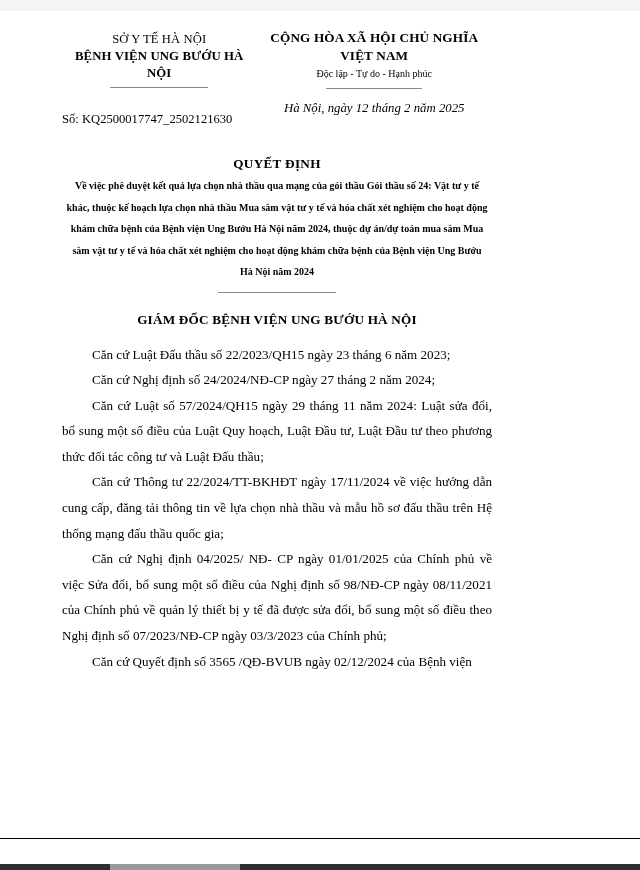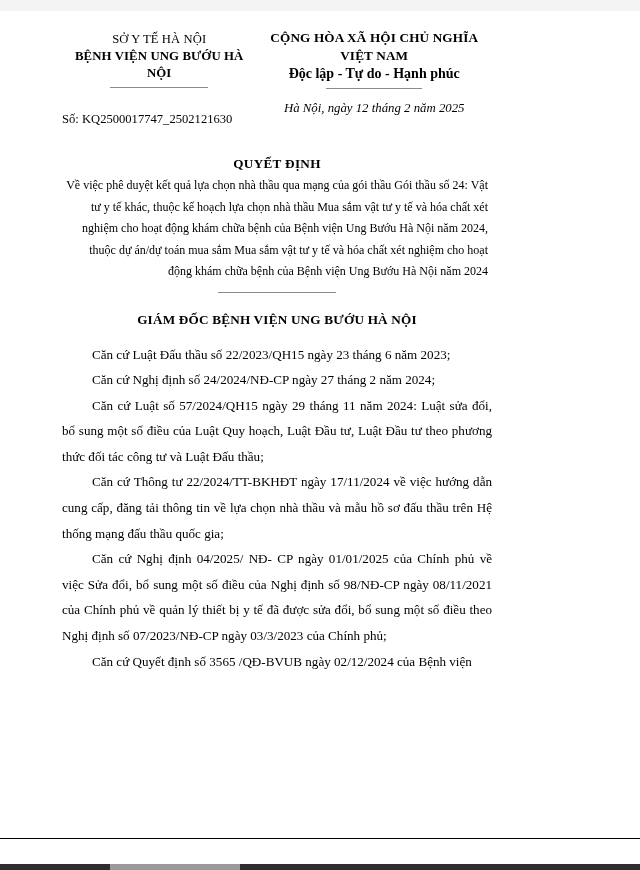--- a/index.html
+++ b/index.html
@@ -70,8 +70,8 @@
     letter-spacing: .15px;
   }
   .motto-line {
-    font-size: 14px;
-    font-weight: bold;
+    font-size: 10px;
+    font-weight: normal;
     line-height: 18px;
   }
   .rule {

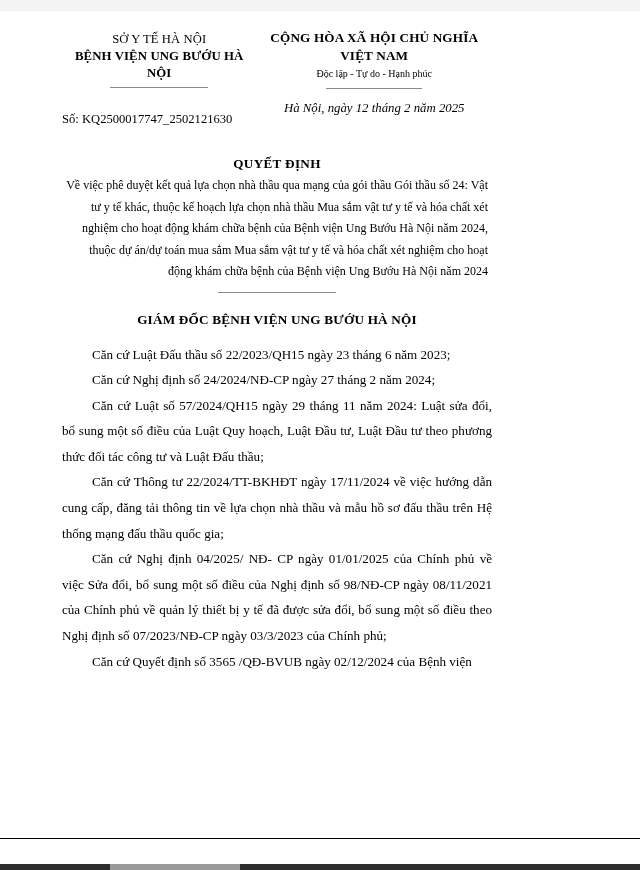--- a/index.html
+++ b/index.html
@@ -107,12 +107,11 @@
     line-height: 19px;
   }
   .title-sub {
-    font-size: 12px;
-    font-weight: normal;
+    font-size: 10px;
+    font-weight: bold;
     line-height: 21.5px;
     margin-top: 2px;
     padding: 0 4px;
-    text-align: right;
   }
   .rule-title {
     width: 118px;

